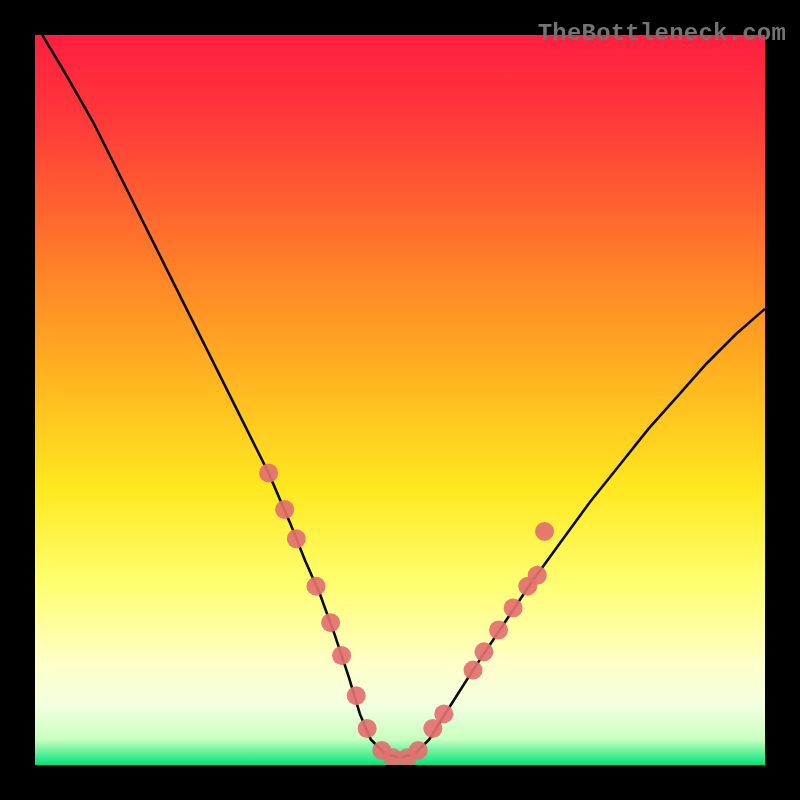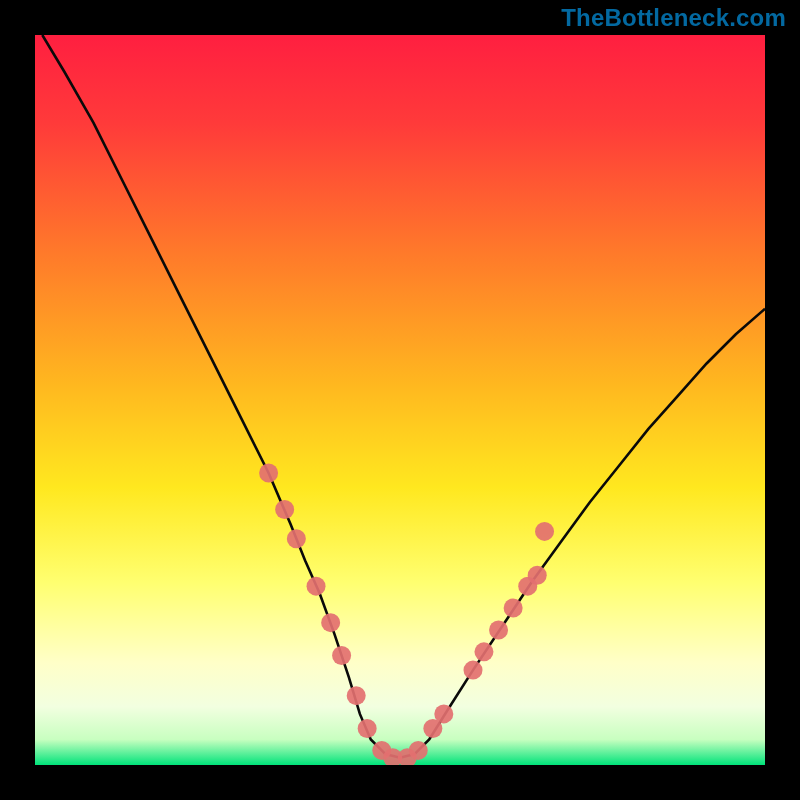--- a/index.html
+++ b/index.html
@@ -14,13 +14,14 @@
   }
   .watermark {
     position: absolute;
-    top: 4px;
+    top: 20px;
     right: 14px;
-    color: #0369a1;
+    color: #737373;
     font-size: 24px;
     font-weight: 600;
     letter-spacing: 0.2px;
     z-index: 10;
+    font-family: Liberation Mono, monospace;
   }
   .plot-area {
     position: absolute;

